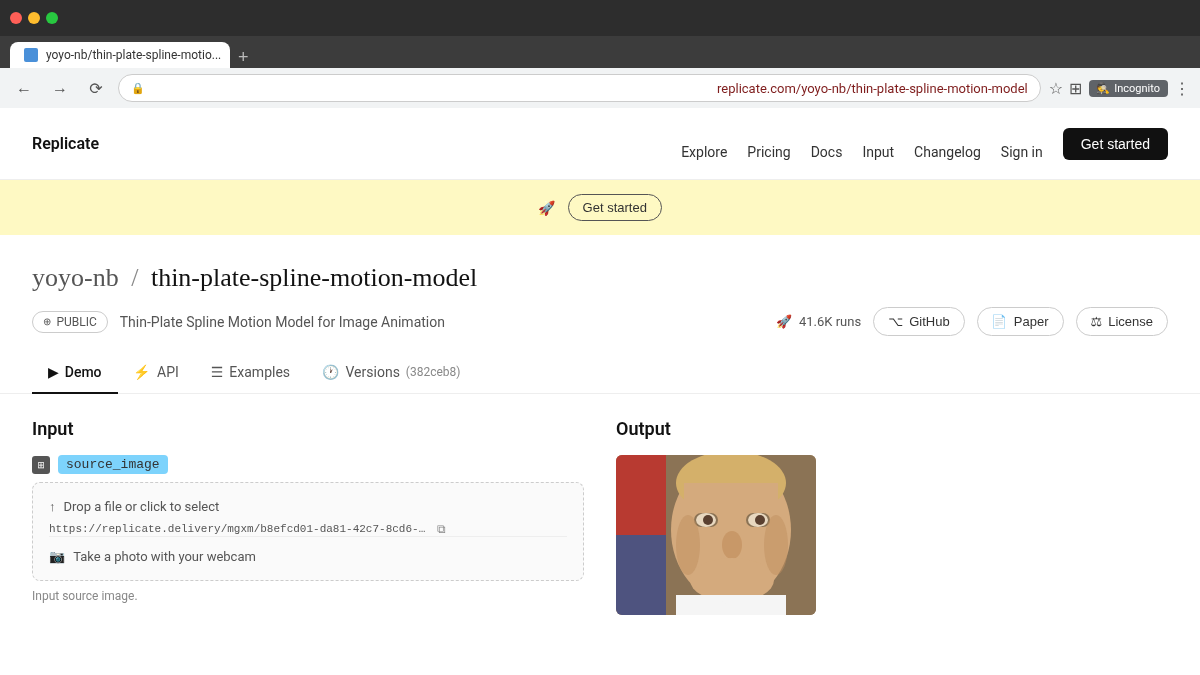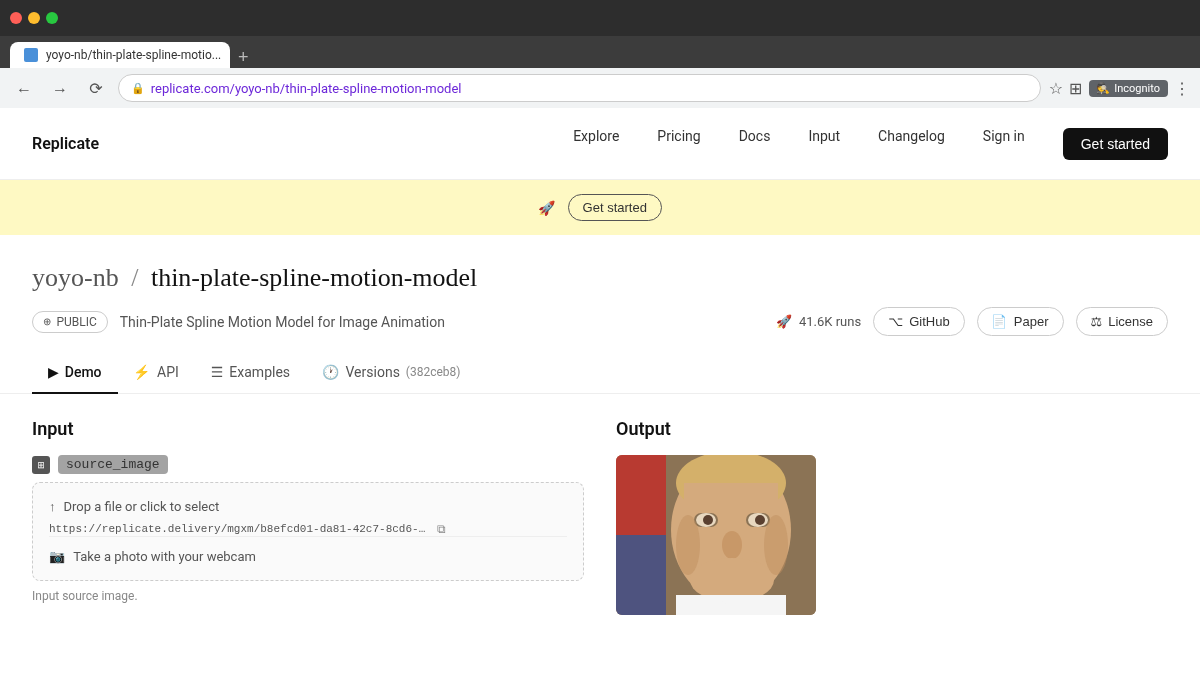--- a/index.html
+++ b/index.html
@@ -73,7 +73,7 @@
       gap: 6px;
     }
     .address-lock { color: #666; font-size: 11px; }
-    .address-url { flex: 1; color: #6d28d9; }
+    .address-url { flex: 1; color: #7f1d1d; text-align: right; }
     .nav-right { display: flex; align-items: center; gap: 6px; }
     .nav-icon-btn { background: transparent; border: none; cursor: pointer; color: #555; font-size: 16px; }
     .incognito-badge {

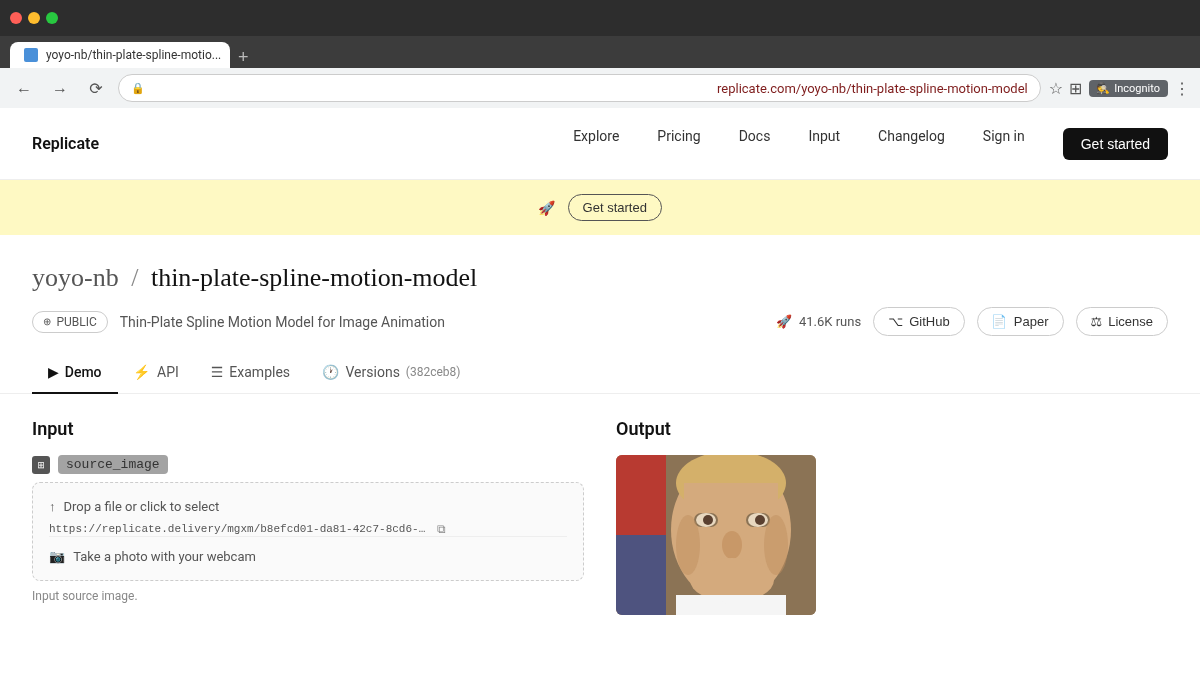--- a/index.html
+++ b/index.html
@@ -104,8 +104,8 @@
     }
     .site-nav-links {
       display: flex;
-      align-items: flex-start;
-      gap: 38px;
+      align-items: flex-end;
+      gap: 20px;
     }
     .site-nav-link {
       font-size: 14px;

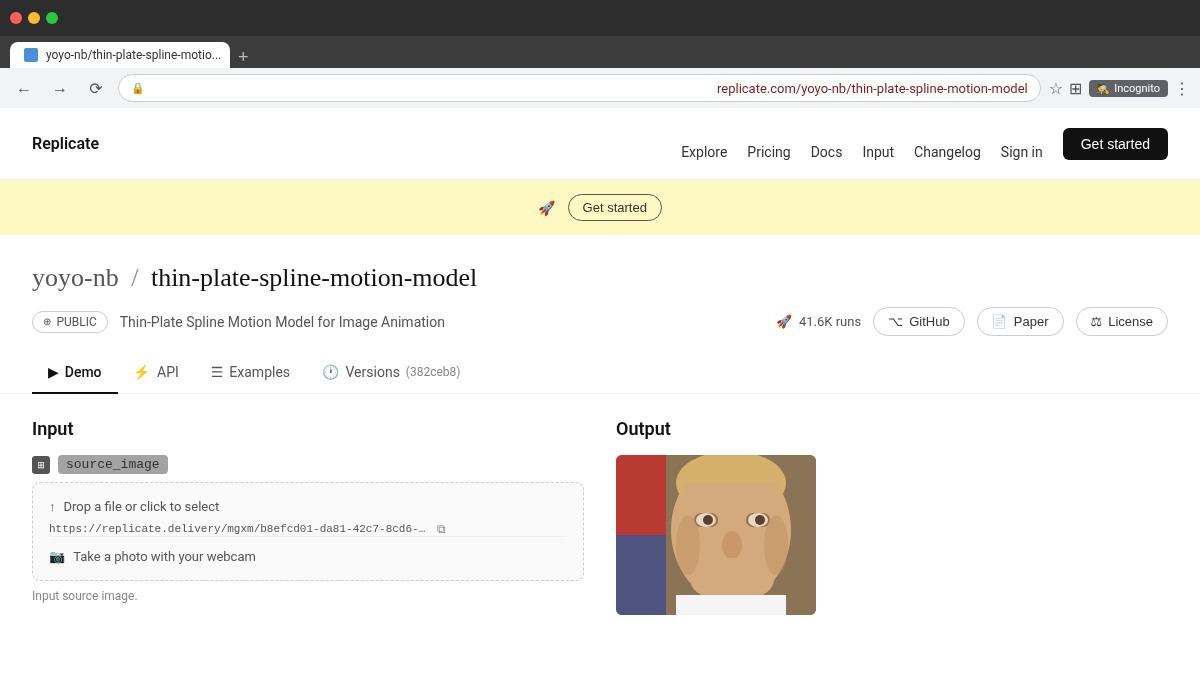--- a/index.html
+++ b/index.html
@@ -267,7 +267,7 @@
       font-family: 'Courier New', monospace;
       font-size: 13px;
       color: #333;
-      background: #a3a3a3;
+      background: #7dd3fc;
       padding: 2px 8px;
       border-radius: 4px;
     }

